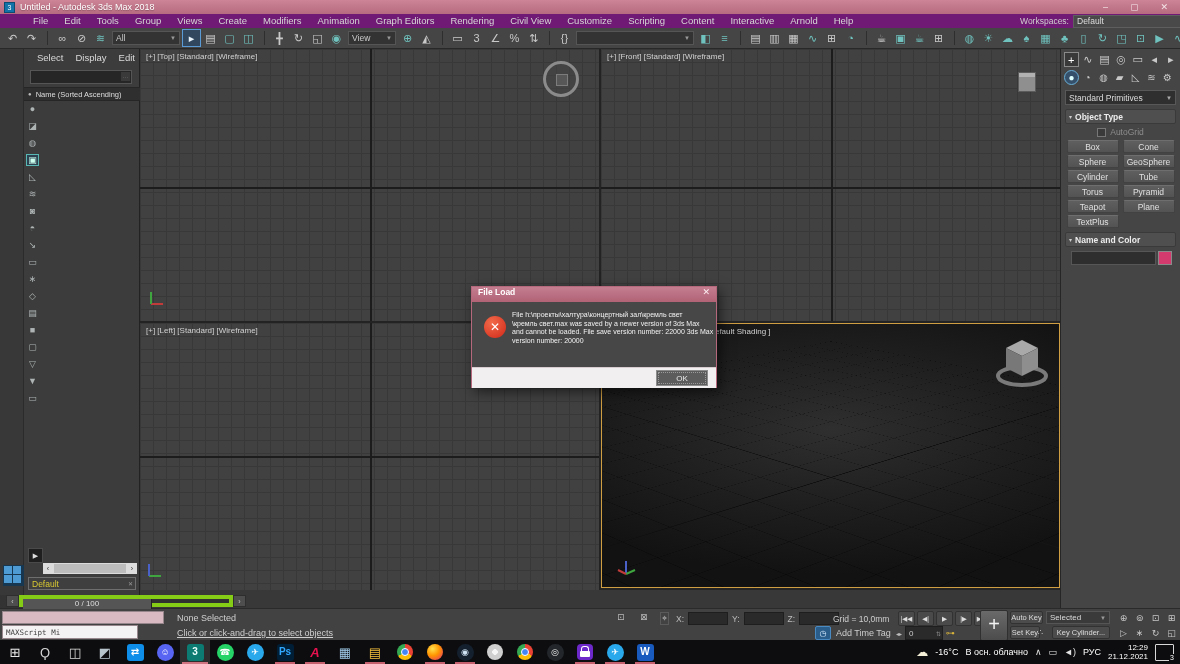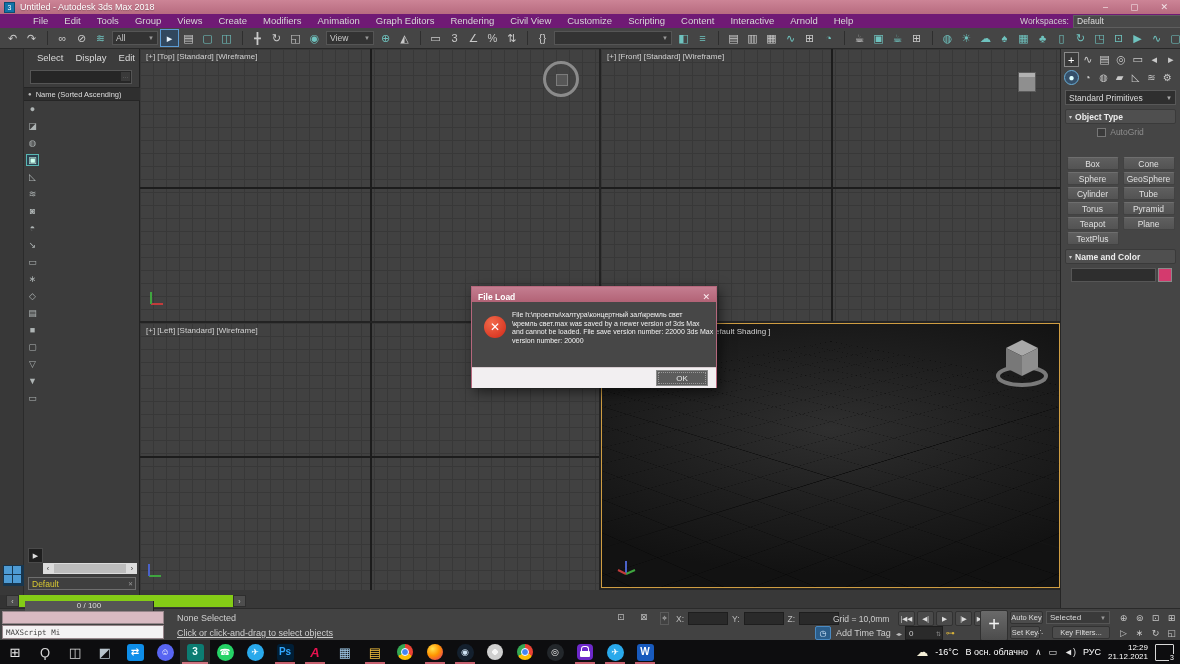--- a/index.html
+++ b/index.html
@@ -275,7 +275,7 @@
       <span class="tb-ic">∞</span>
       <span class="tb-ic">⊘</span>
       <span class="tb-ic teal">≋</span>
-      <span class="tb-dd" style="width: 46px;">
+      <span class="tb-dd" style="width: 68px;">
         <span>All</span>
         <span class="caret">▼</span>
       </span>

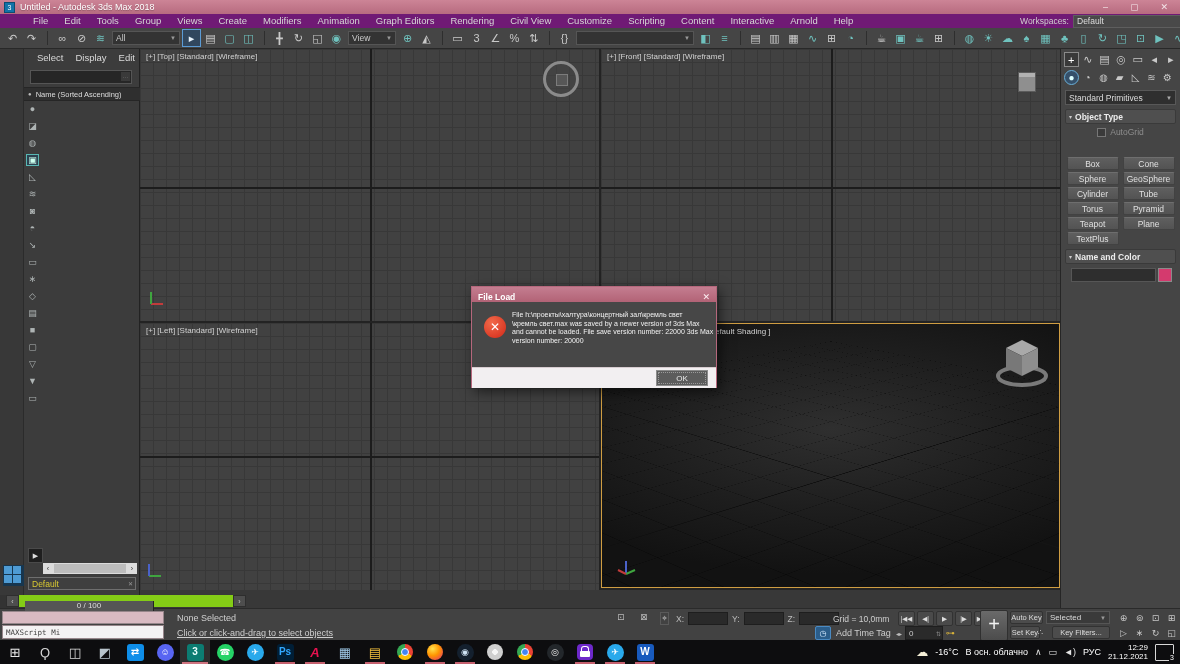--- a/index.html
+++ b/index.html
@@ -129,7 +129,7 @@
   #autogrid-row{display:flex;align-items:center;justify-content:center;gap:4px;margin-top:3px;}
   #autogrid-box{width:7px;height:7px;border:1px solid #777;background:#3a3a3a;}
   #autogrid-label{font-size:8.5px;color:#8d8d8d;}
-  #obj-buttons{display:grid;grid-template-columns:52px 52px;gap:2px 4px;justify-content:center;margin-top:20px;}
+  #obj-buttons{display:grid;grid-template-columns:52px 52px;gap:2px 4px;justify-content:center;margin-top:3px;}
   .obj-btn{height:11px;background:linear-gradient(#5f5f5f,#535353);border:1px solid #424242;
     border-top-color:#6e6e6e;border-radius:2px;font-size:8.5px;color:#e0e0e0;display:flex;
     align-items:center;justify-content:center;}

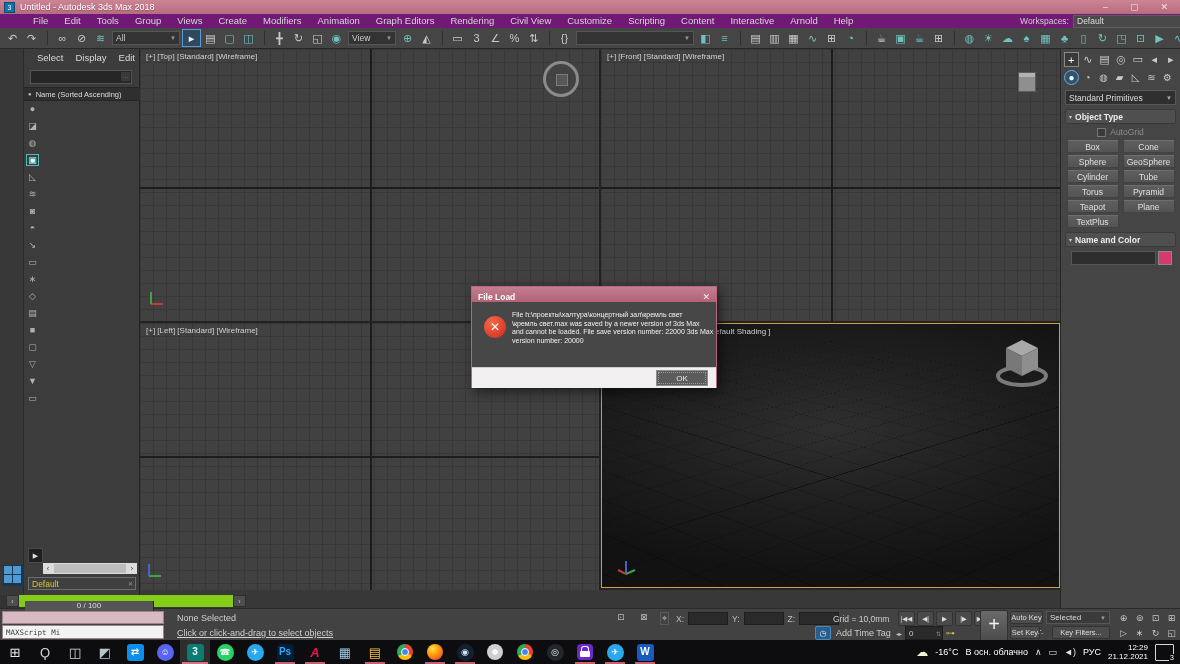--- a/index.html
+++ b/index.html
@@ -140,7 +140,7 @@
   
   #dialog{left:471px;top:286px;width:246px;height:102px;z-index:50;
     border:1px solid #b5677c;box-shadow:3px 4px 12px rgba(0,0,0,.55);background:#474747;box-sizing:border-box;}
-  #dlg-title{height:15px;background:linear-gradient(#c47d90,#b26376);display:flex;align-items:flex-end;}
+  #dlg-title{height:15px;background:linear-gradient(#c47d90,#b26376);display:flex;align-items:flex-start;}
   #dlg-title .t{font-size:8.5px;font-weight:bold;color:#fff;padding-left:6px;}
   #dlg-title .x{margin-left:auto;color:#fdeef2;font-size:9px;padding-right:6px;}
   #dlg-body{position:relative;height:65px;background:#474747;}

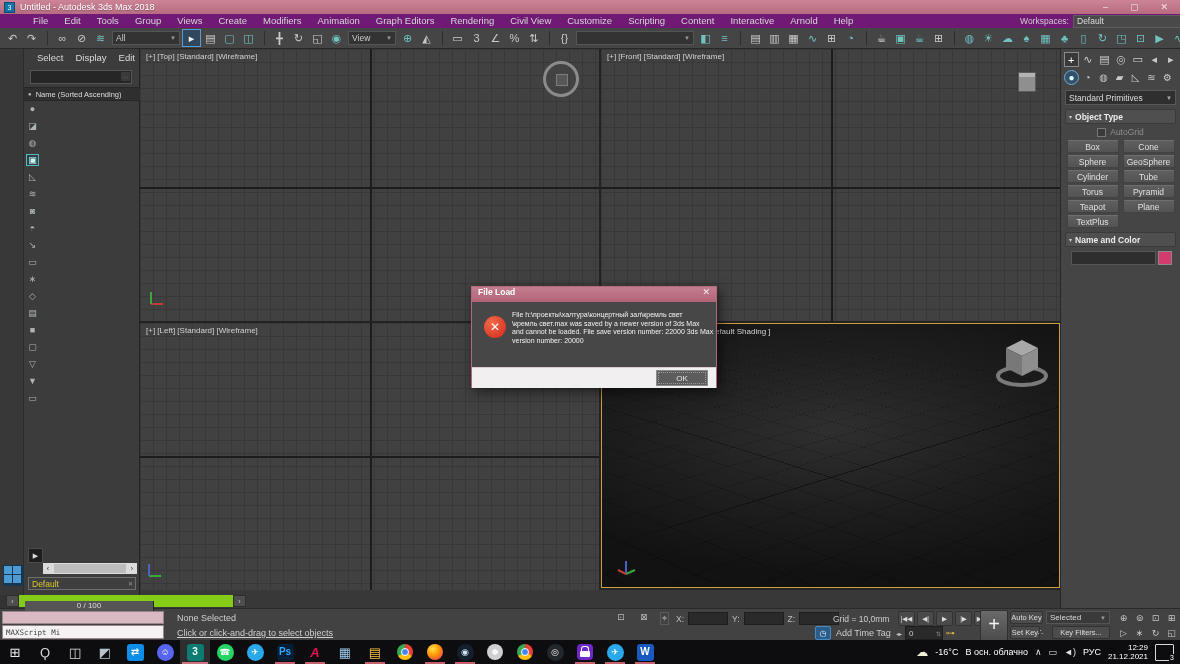--- a/index.html
+++ b/index.html
@@ -73,7 +73,7 @@
   #timeslider{left:6px;top:594px;width:240px;height:13px;display:flex;align-items:center;z-index:20;}
   .ts-btn{width:13px;height:12px;background:#4e4e4e;border:1px solid #2e2e2e;color:#ccc;font-size:7px;
     line-height:11px;text-align:center;box-sizing:border-box;}
-  #ts-track{flex:1;height:12px;background:#303030;border:6px solid #84cc16;display:flex;box-sizing:border-box;}
+  #ts-track{flex:1;height:12px;background:#303030;border:4px solid #84cc16;display:flex;box-sizing:border-box;}
   #ts-thumb{width:128px;height:10px;background:#555;border-right:1px solid #222;font-size:8px;color:#ddd;
     display:flex;align-items:center;justify-content:center;}
 

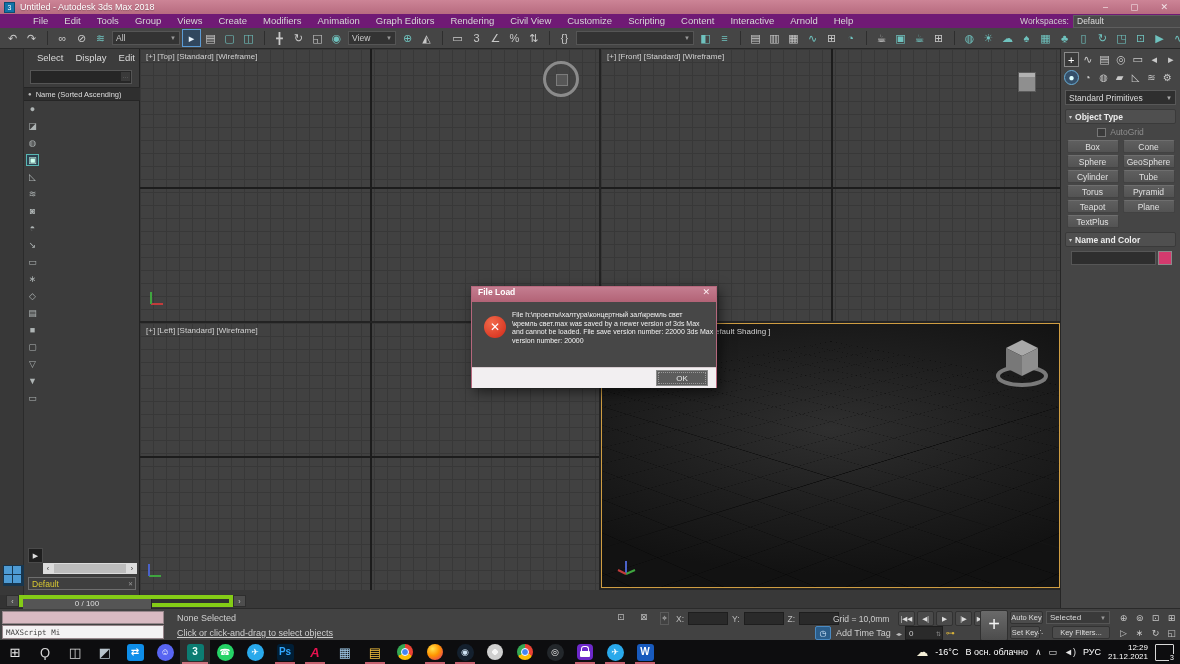--- a/index.html
+++ b/index.html
@@ -158,7 +158,7 @@
   
   #statusbar{left:0;top:608px;width:1180px;height:32px;background:#424242;border-top:1px solid #2a2a2a;box-sizing:border-box;}
   #mxs-top{position:absolute;left:2px;top:2px;width:162px;height:13px;background:#d9bac2;border:1px solid #97868b;box-sizing:border-box;}
-  #mxs-bottom{position:absolute;left:2px;top:16px;width:162px;height:14px;background:#f4f2f3;border:1px solid #97868b;
+  #mxs-bottom{position:absolute;left:2px;top:16px;width:136px;height:14px;background:#f4f2f3;border:1px solid #97868b;
     font-family:"DejaVu Sans Mono",monospace;font-size:7.5px;color:#444;line-height:13px;padding-left:3px;
     box-sizing:border-box;overflow:hidden;white-space:nowrap;}
   #st-none{position:absolute;left:177px;top:4px;font-size:9px;color:#cfcfcf;}

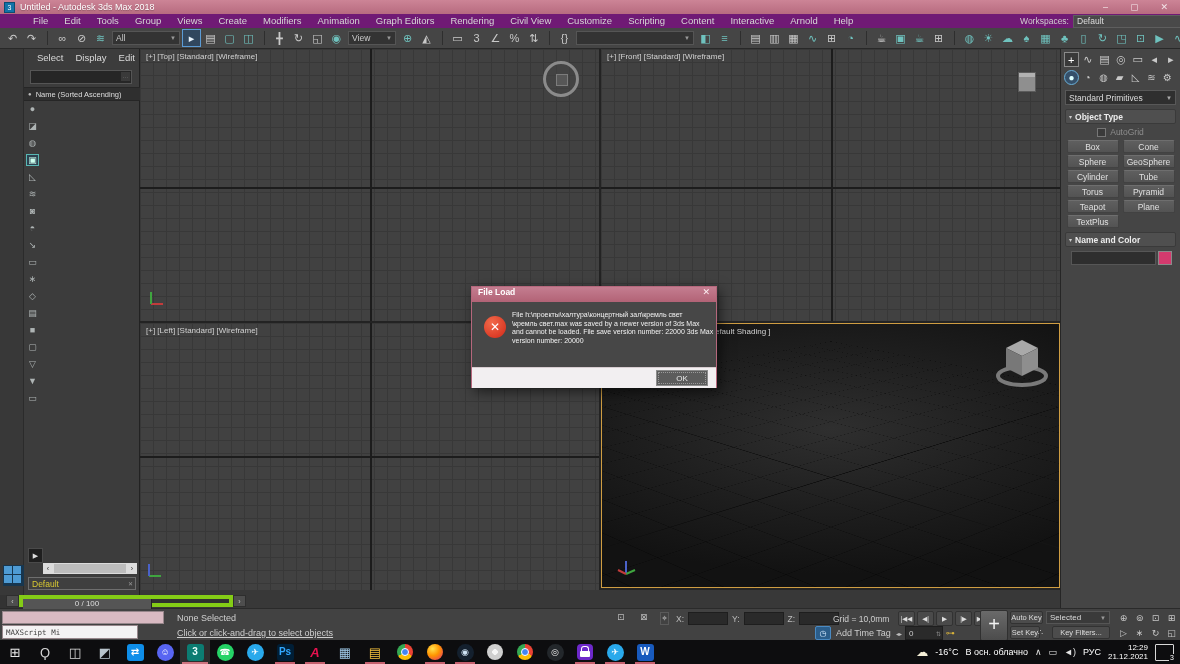--- a/index.html
+++ b/index.html
@@ -542,7 +542,7 @@
       <span class="caret">▼</span>
     </div>
     <span id="paw">∴</span>
-    <div class="sm-btn" style="left:1052px;top:17px;width:58px;">Key Filters...</div>
+    <div class="sm-btn" style="left:1052px;top:17px;width:58px;">Key Cylinder...</div>
     <div class="nav-row" style="left:1116px;top:2px;">
         <span class="nv">⊕</span>
         <span class="nv">⊚</span>

